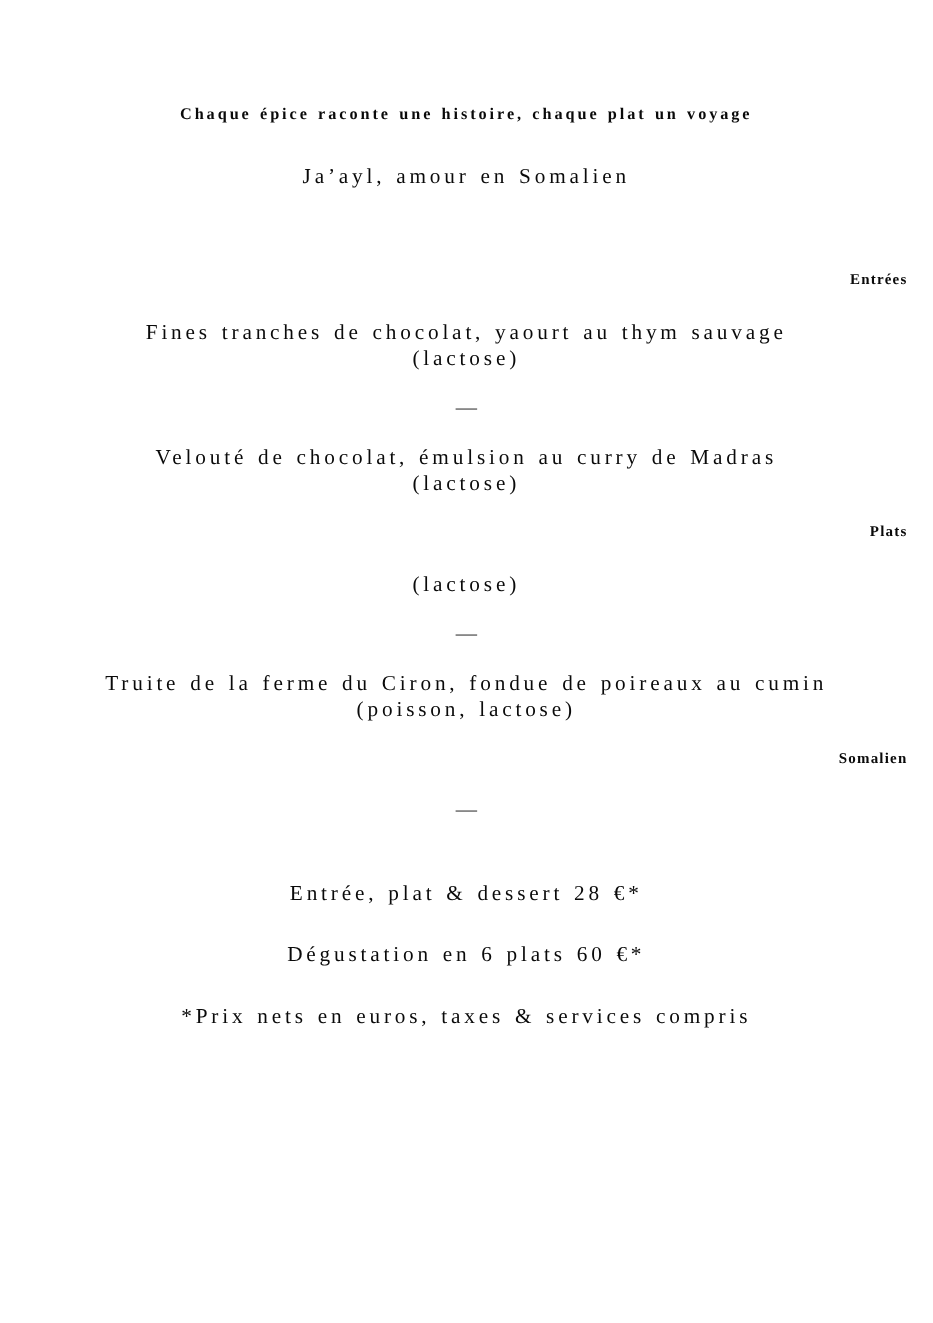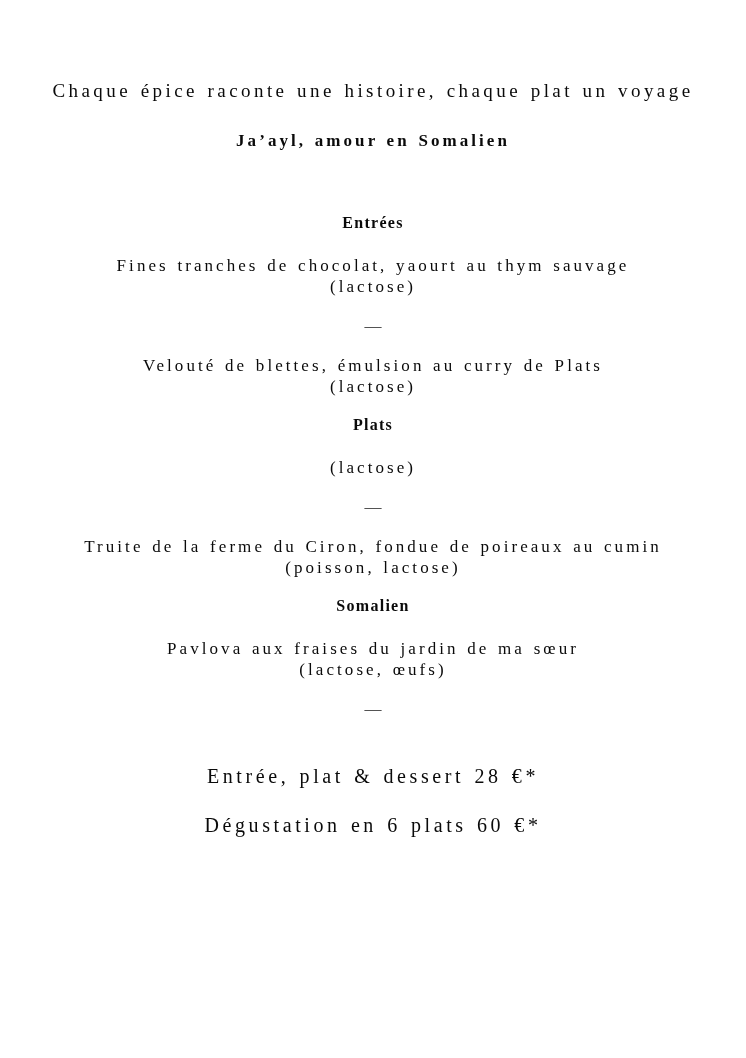--- a/index.html
+++ b/index.html
@@ -22,8 +22,8 @@
   }
   .tagline {
     margin: 0 0 30px;
-    font-size: 19px;
-    font-weight: normal;
+    font-size: 13px;
+    font-weight: bold;
     letter-spacing: 0.18em;
     word-spacing: 0.08em;
     line-height: 20px;

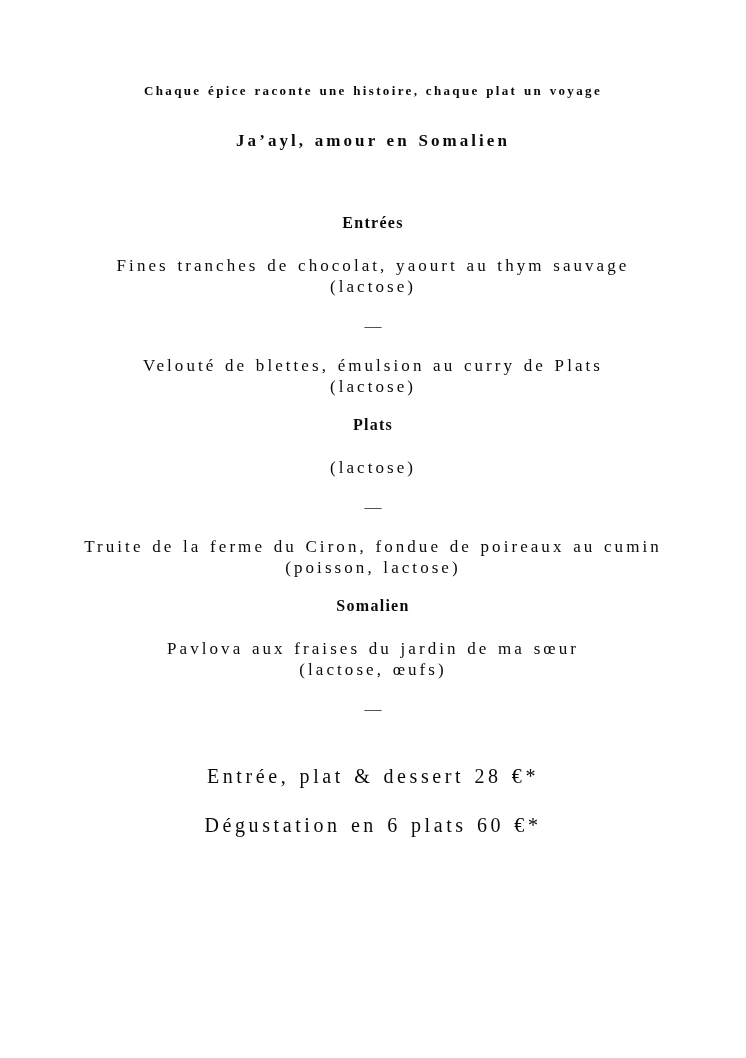--- a/index.html
+++ b/index.html
@@ -31,7 +31,7 @@
   .subtitle {
     margin: 12px 0 62px;
     font-size: 17px;
-    font-weight: bold;
+    font-weight: normal;
     letter-spacing: 0.18em;
     word-spacing: 0.08em;
     line-height: 20px;

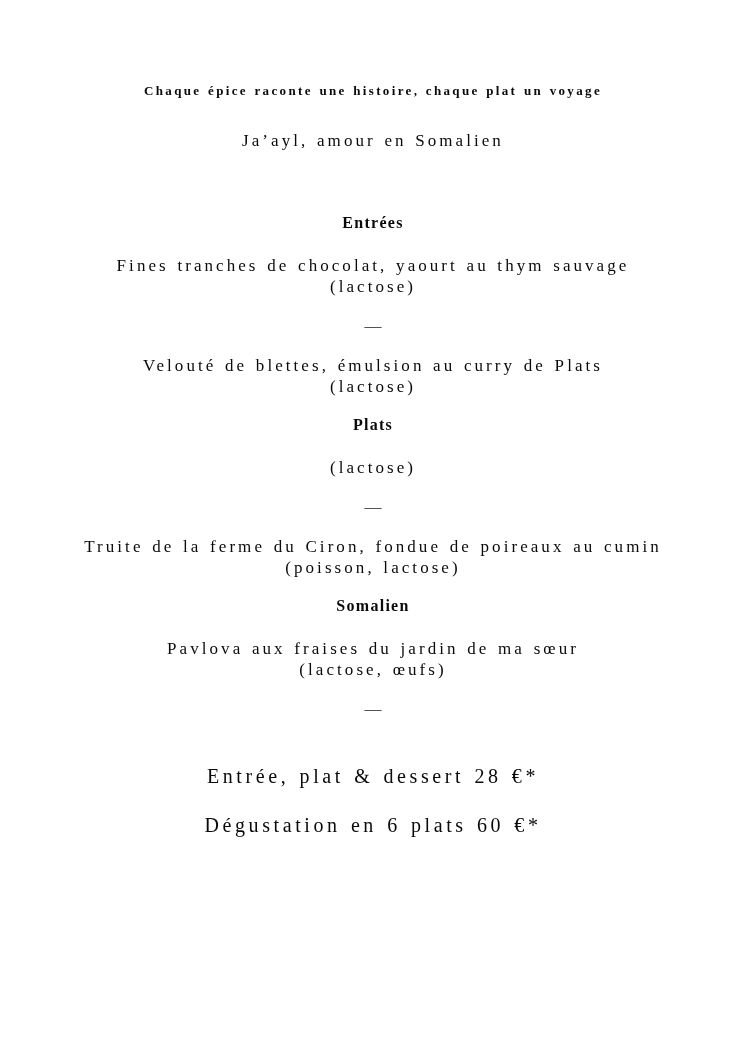--- a/index.html
+++ b/index.html
@@ -38,10 +38,11 @@
   }
   .section-heading {
     margin: 18px 0 22px;
-    font-size: 16px;
+    font-size: 12px;
     font-weight: bold;
     letter-spacing: 0.08em;
     line-height: 20px;
+    text-align: right;
   }
   .dish {
     margin: 0;

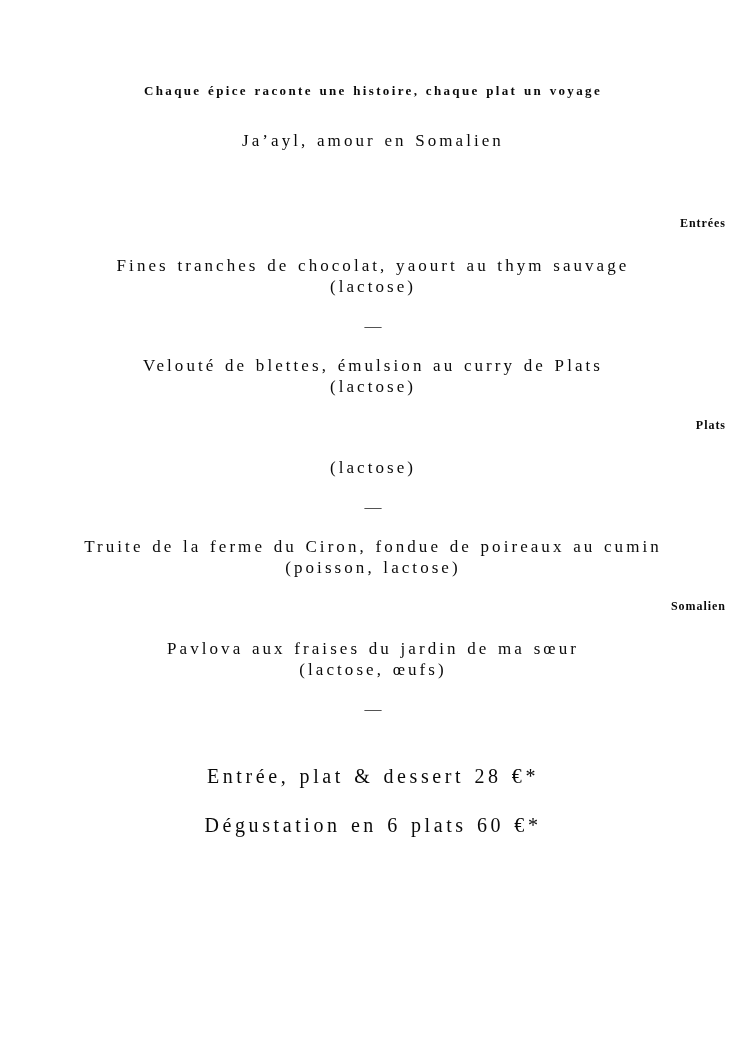--- a/index.html
+++ b/index.html
@@ -97,7 +97,7 @@
     </div>
     <div class="divider">—</div>
     <div class="dish">
-      <p class="dish-name">Velouté de blettes, émulsion au curry de Plats</p>
+      <p class="dish-name">Velouté de chocolat, émulsion au curry de Madras</p>
       <p class="dish-allergens">(lactose)</p>
     </div>
   </section>

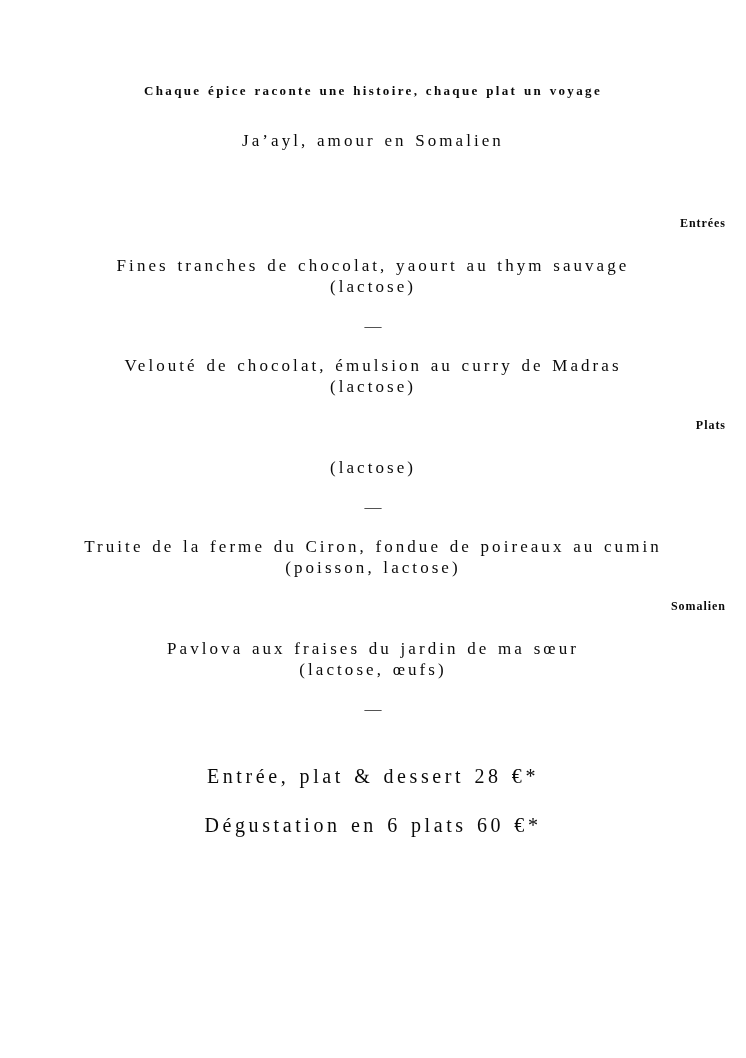--- a/index.html
+++ b/index.html
@@ -116,10 +116,6 @@
 
   <section>
     <h3 class="section-heading">Somalien</h3>
-    <div class="dish">
-      <p class="dish-name">Pavlova aux fraises du jardin de ma sœur</p>
-      <p class="dish-allergens">(lactose, œufs)</p>
-    </div>
     <div class="divider">—</div>
   </section>
 

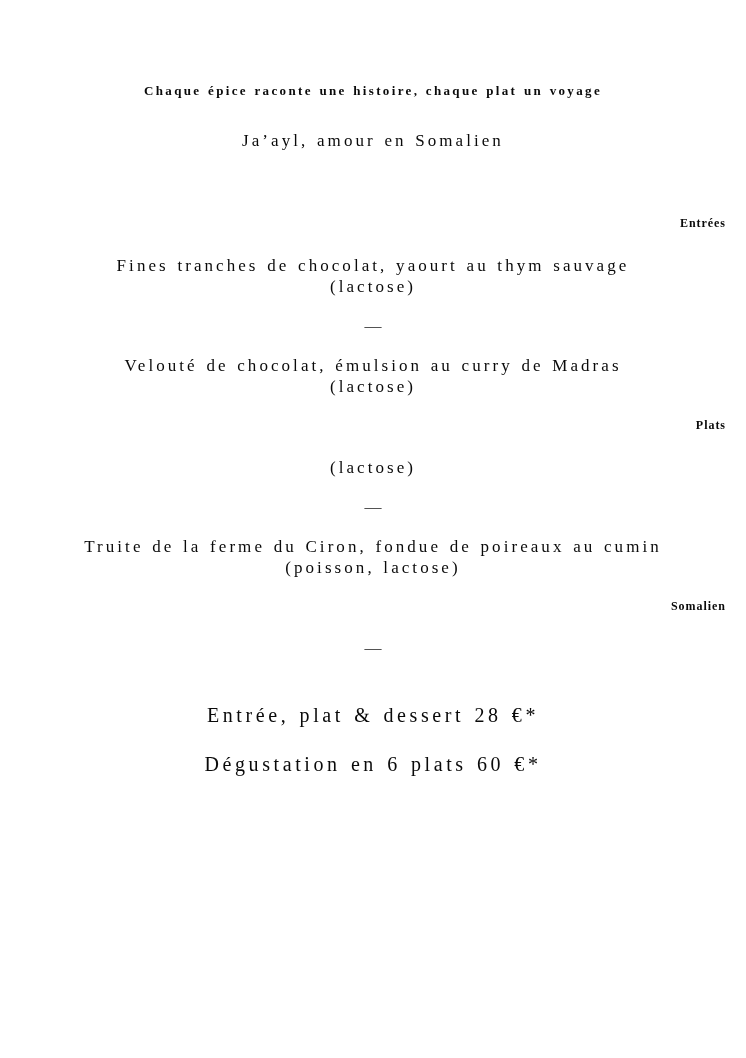--- a/index.html
+++ b/index.html
@@ -66,7 +66,7 @@
   }
   .price-line {
     margin: 0 0 29px;
-    font-size: 20px;
+    font-size: 17px;
     letter-spacing: 0.18em;
     word-spacing: 0.08em;
     line-height: 20px;

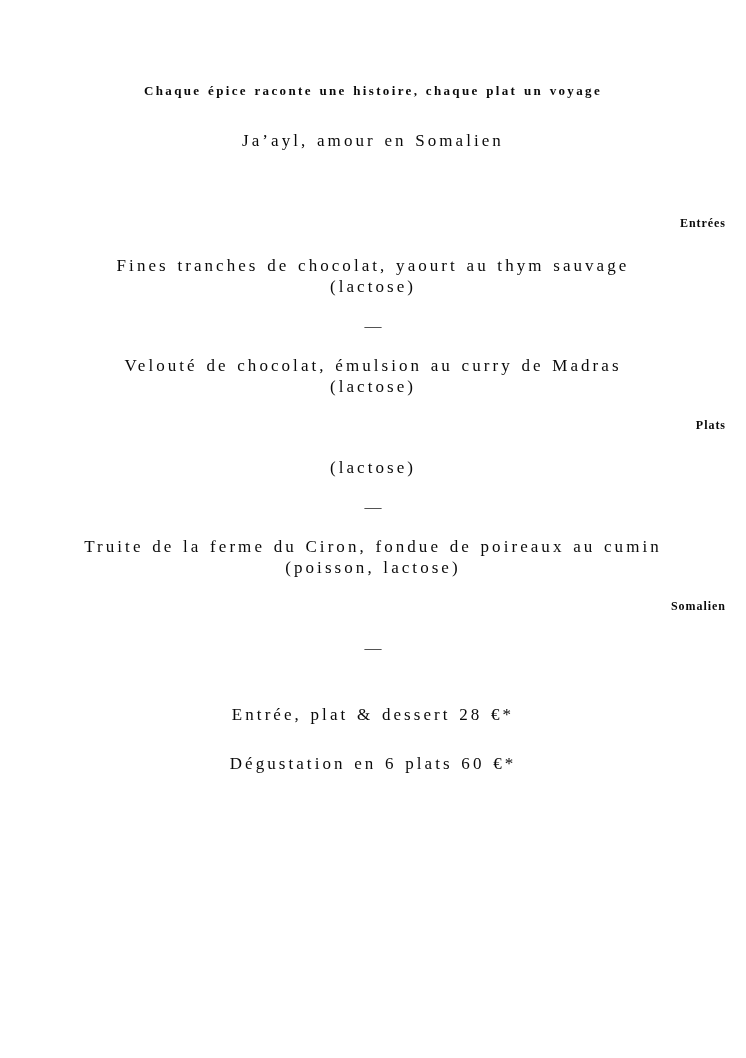--- a/index.html
+++ b/index.html
@@ -122,6 +122,7 @@
   <footer class="menu-footer">
     <p class="price-line">Entrée, plat &amp; dessert 28 €*</p>
     <p class="price-line">Dégustation en 6 plats 60 €*</p>
+    <p class="footnote">*Prix nets en euros, taxes &amp; services compris</p>
   </footer>
 
 </div>

